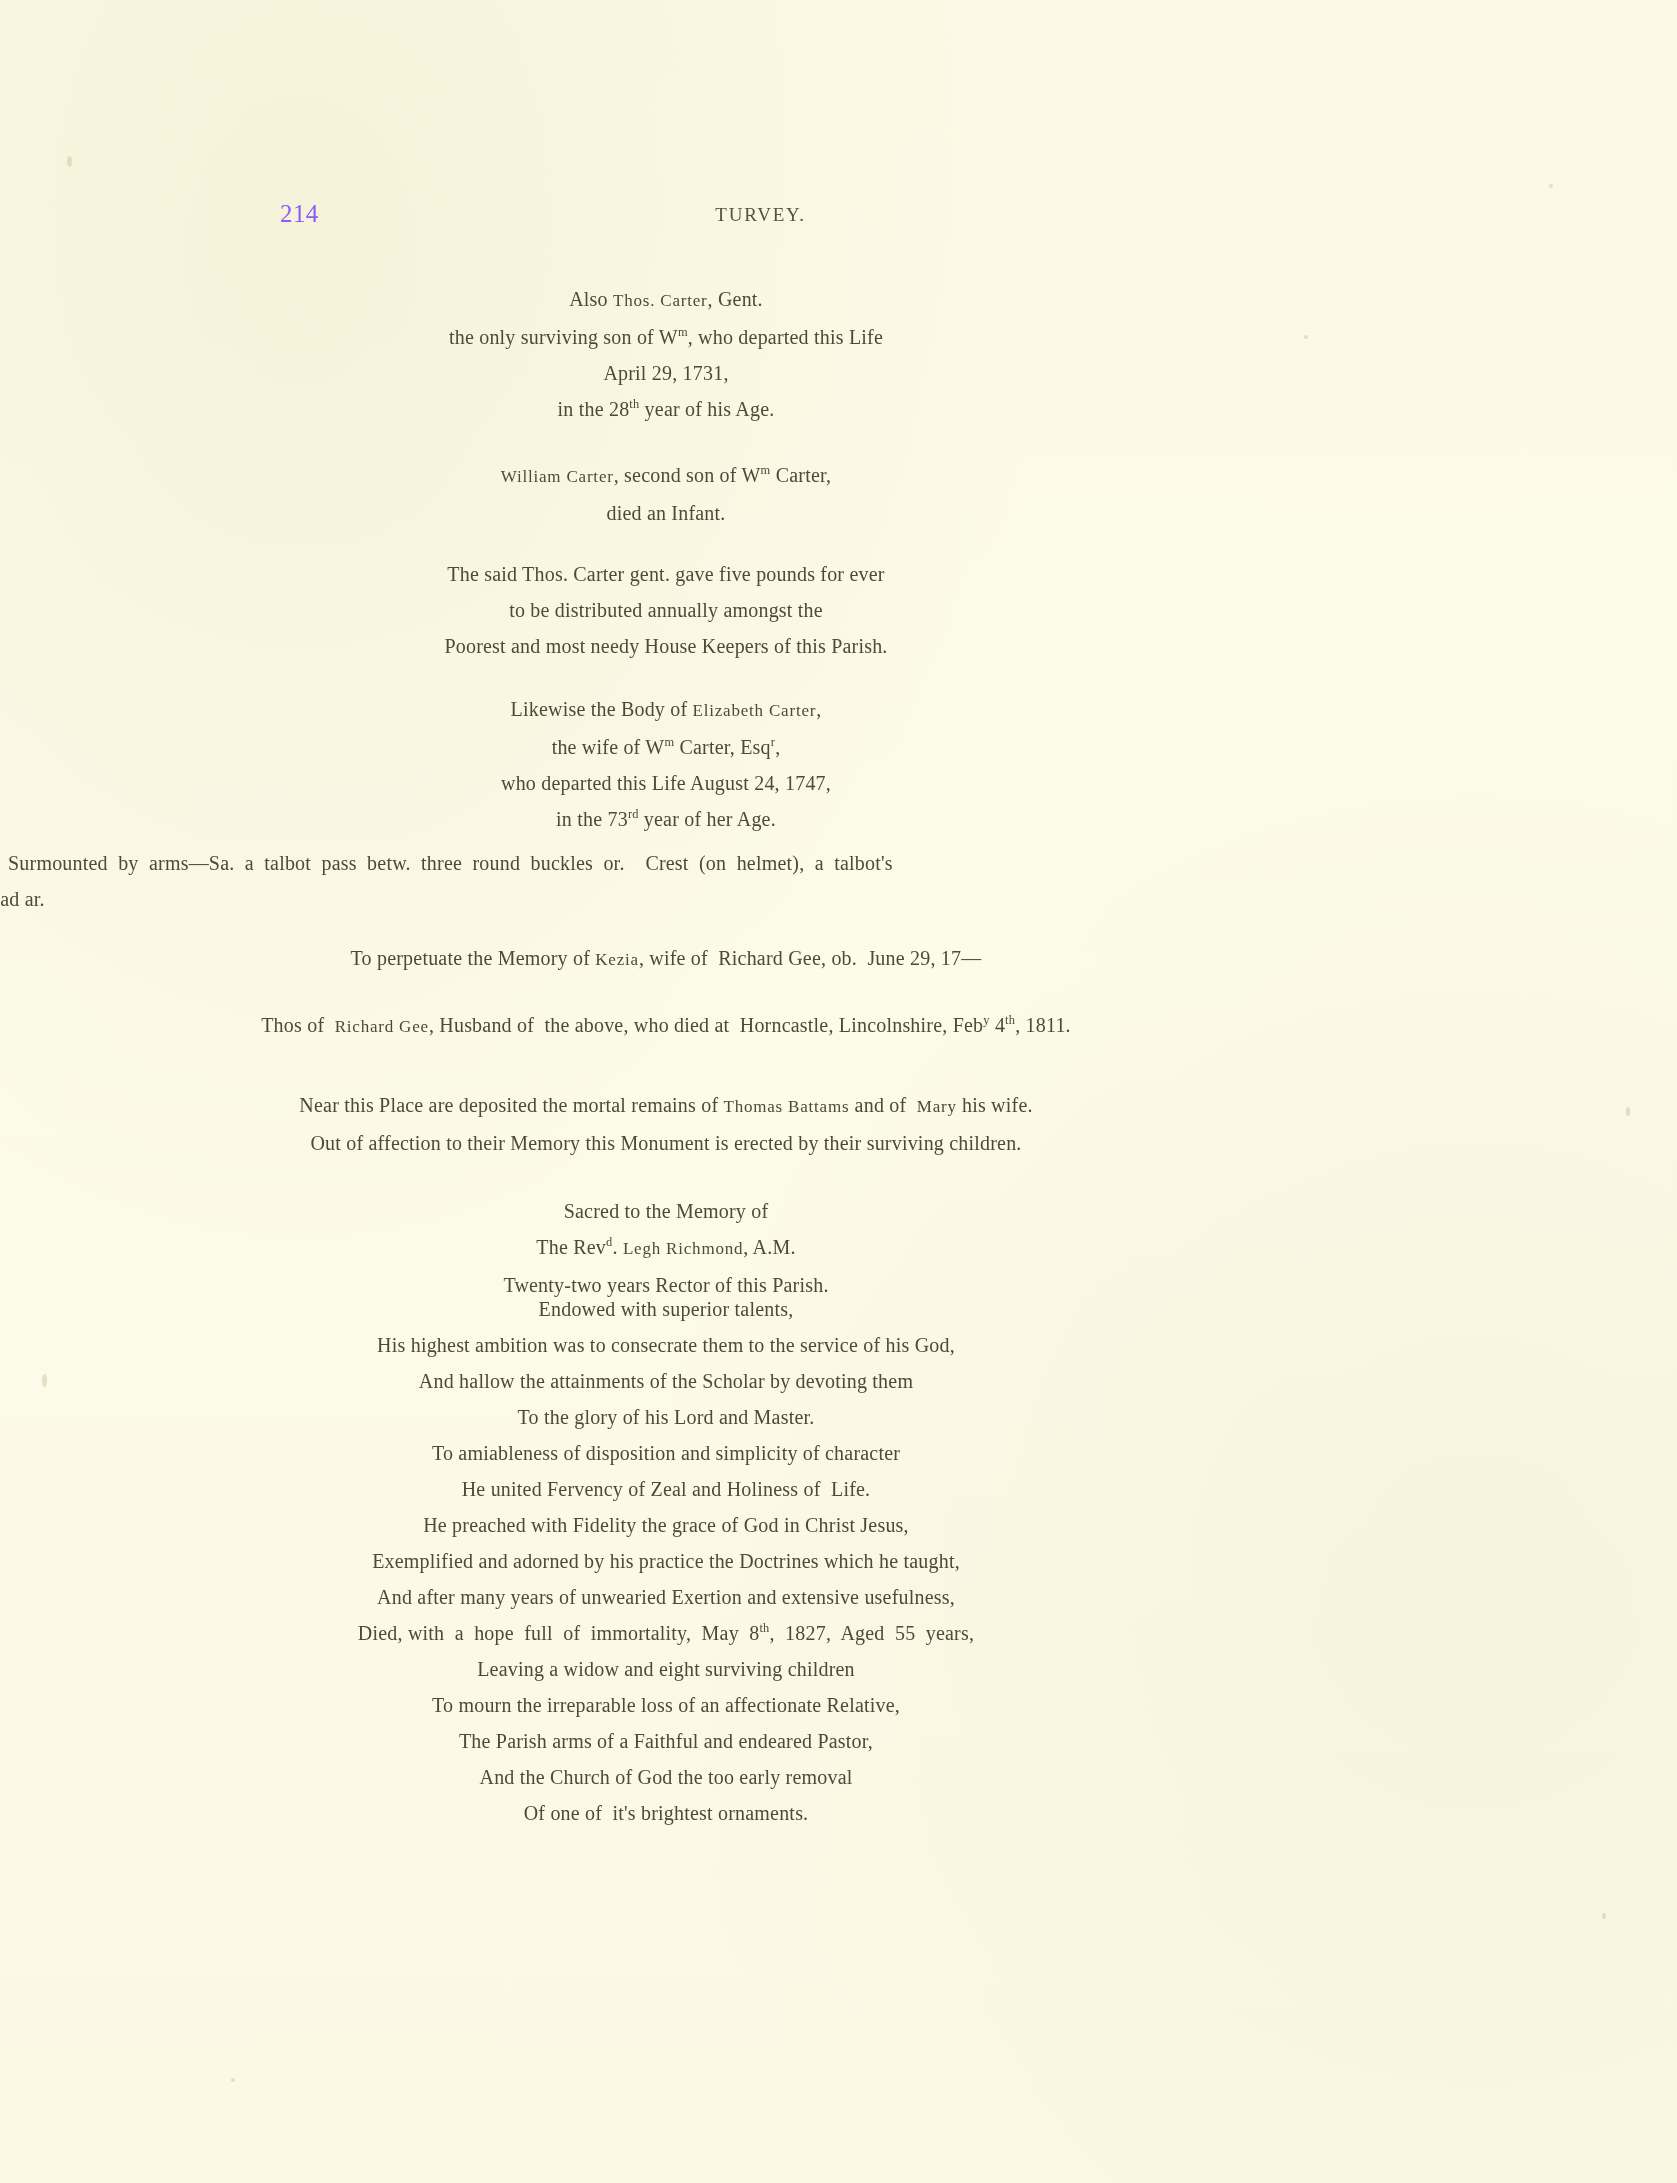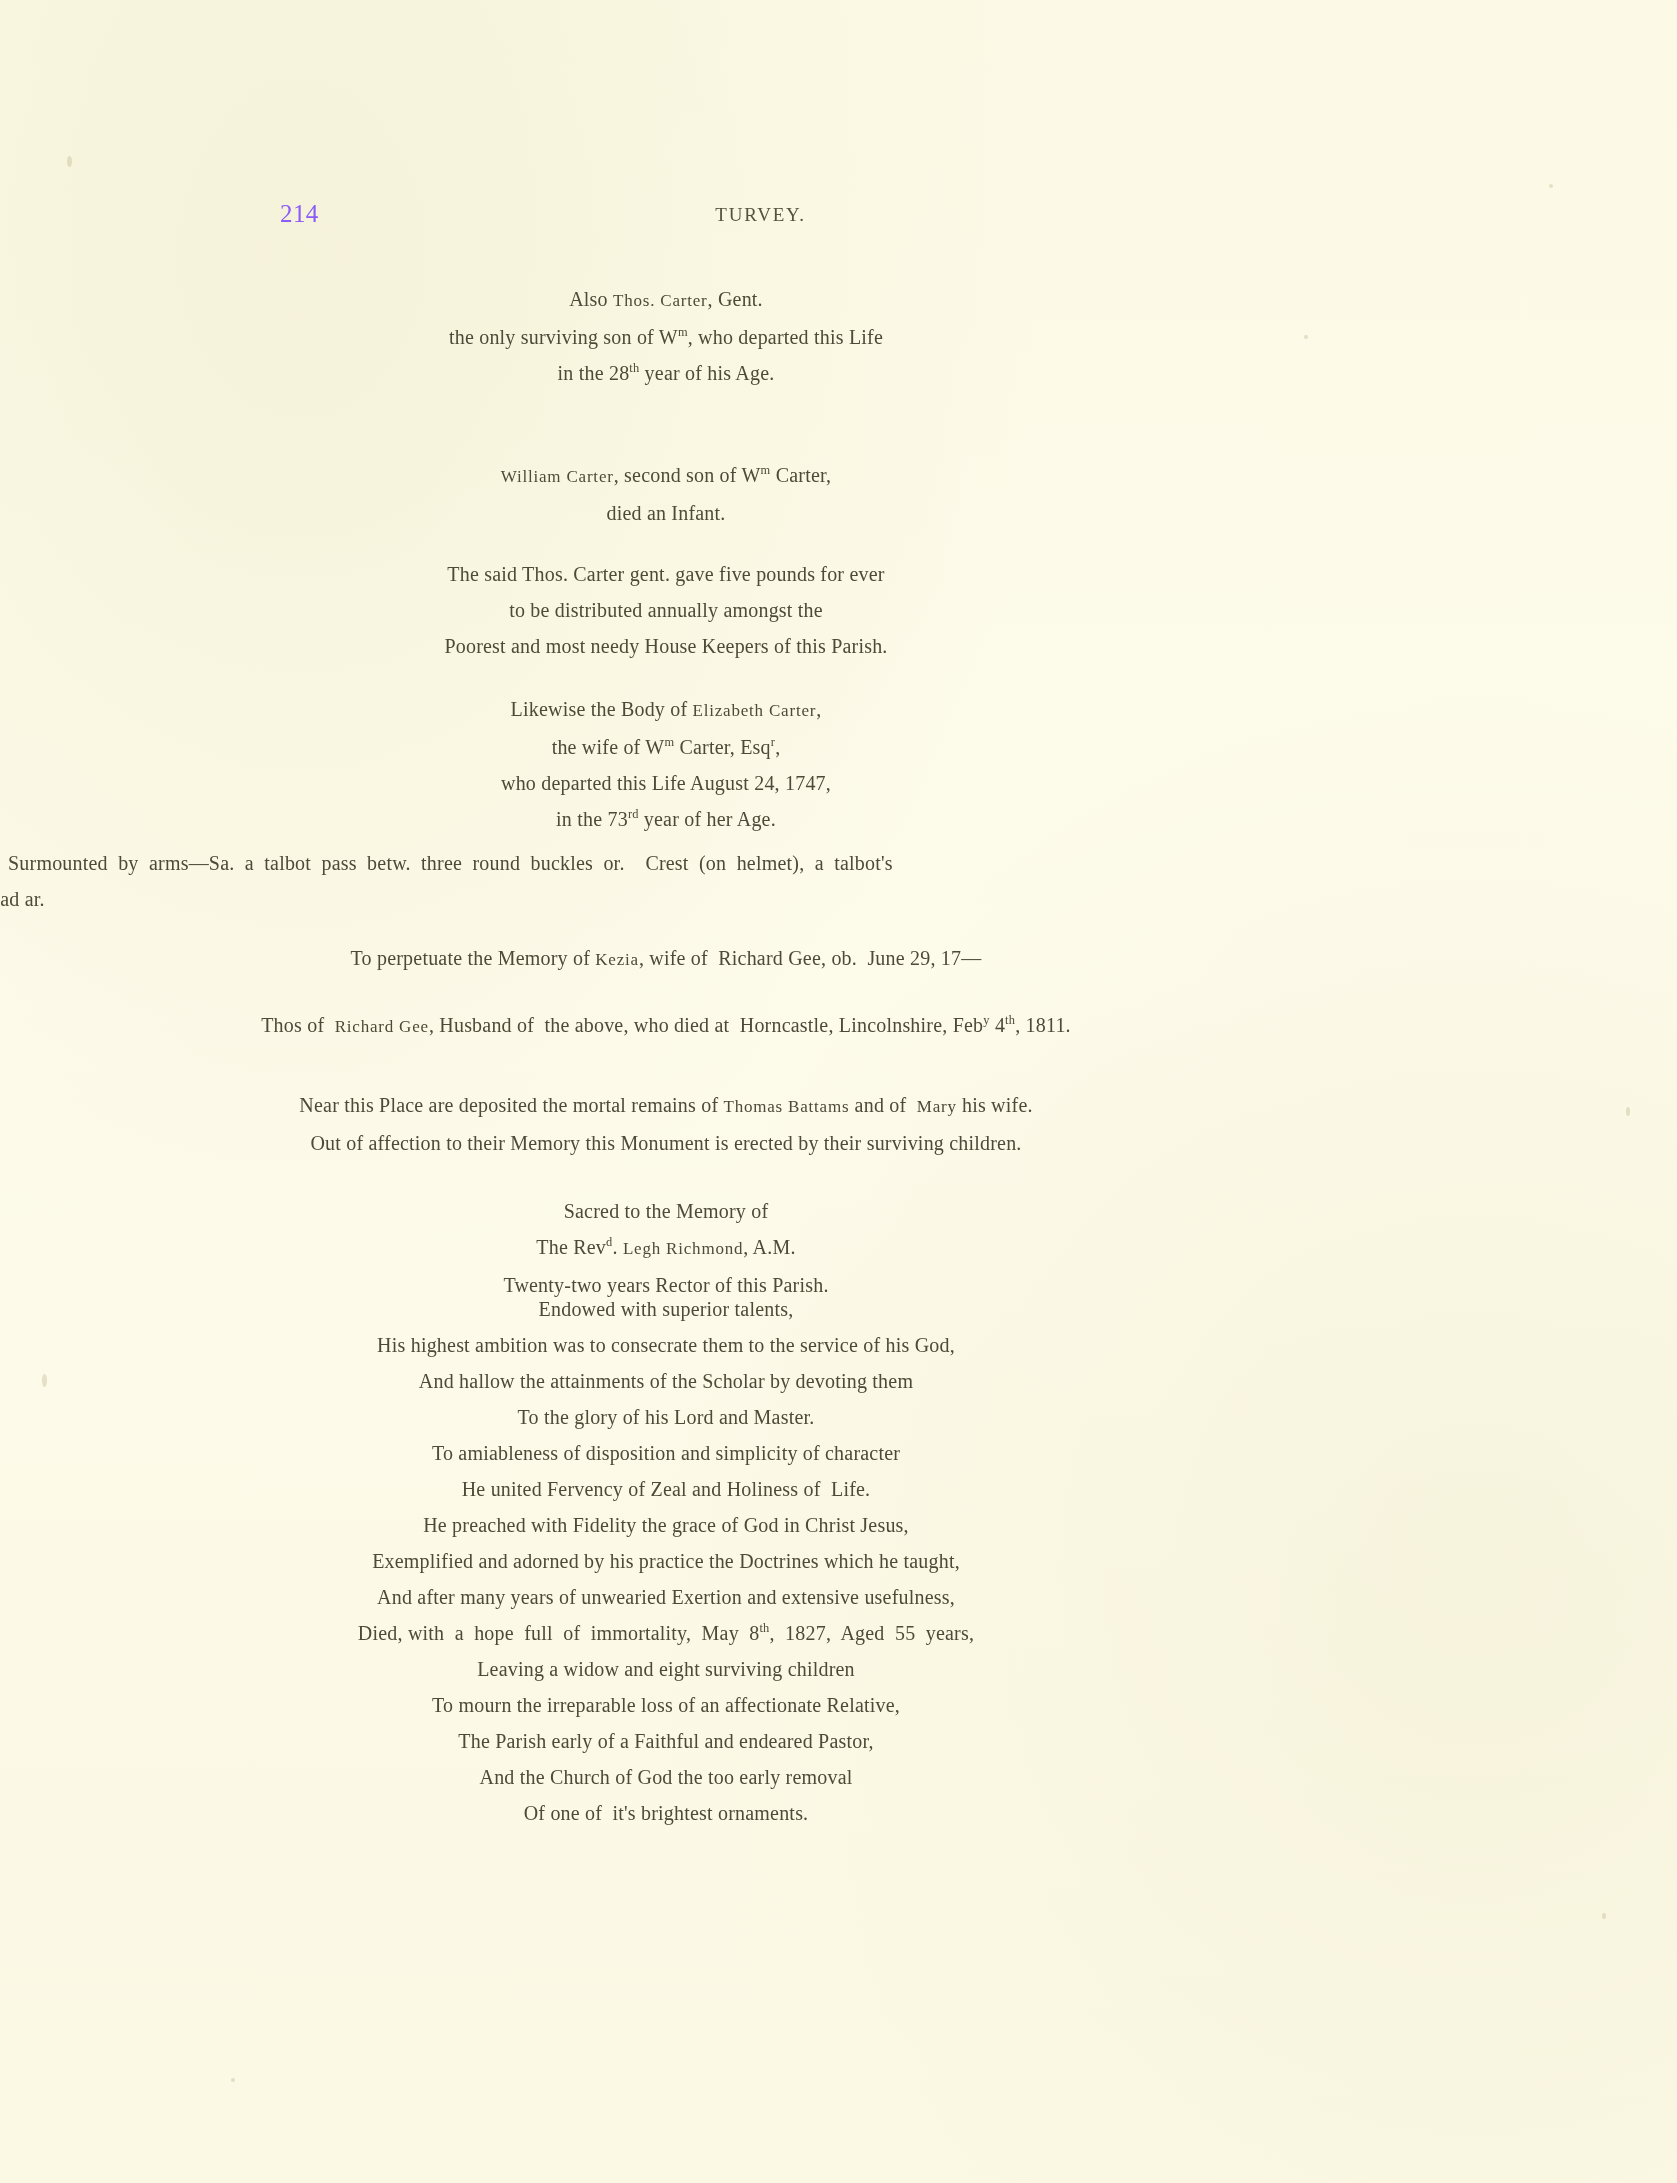--- a/index.html
+++ b/index.html
@@ -130,6 +130,7 @@
   <div class="block b1 wide">
       <div class="line"><span>Also </span><span class="sc">Thos. Carter</span><span>, Gent.</span></div>
       <div class="line"><span>the only surviving son of W</span><sup>m</sup><span>, who departed this Life</span></div>
+      <div class="line"><span>April 29, 1731,</span></div>
       <div class="line"><span>in the 28</span><sup>th</sup><span> year of his Age.</span></div>
     </div>
   <div class="block b2 wide">

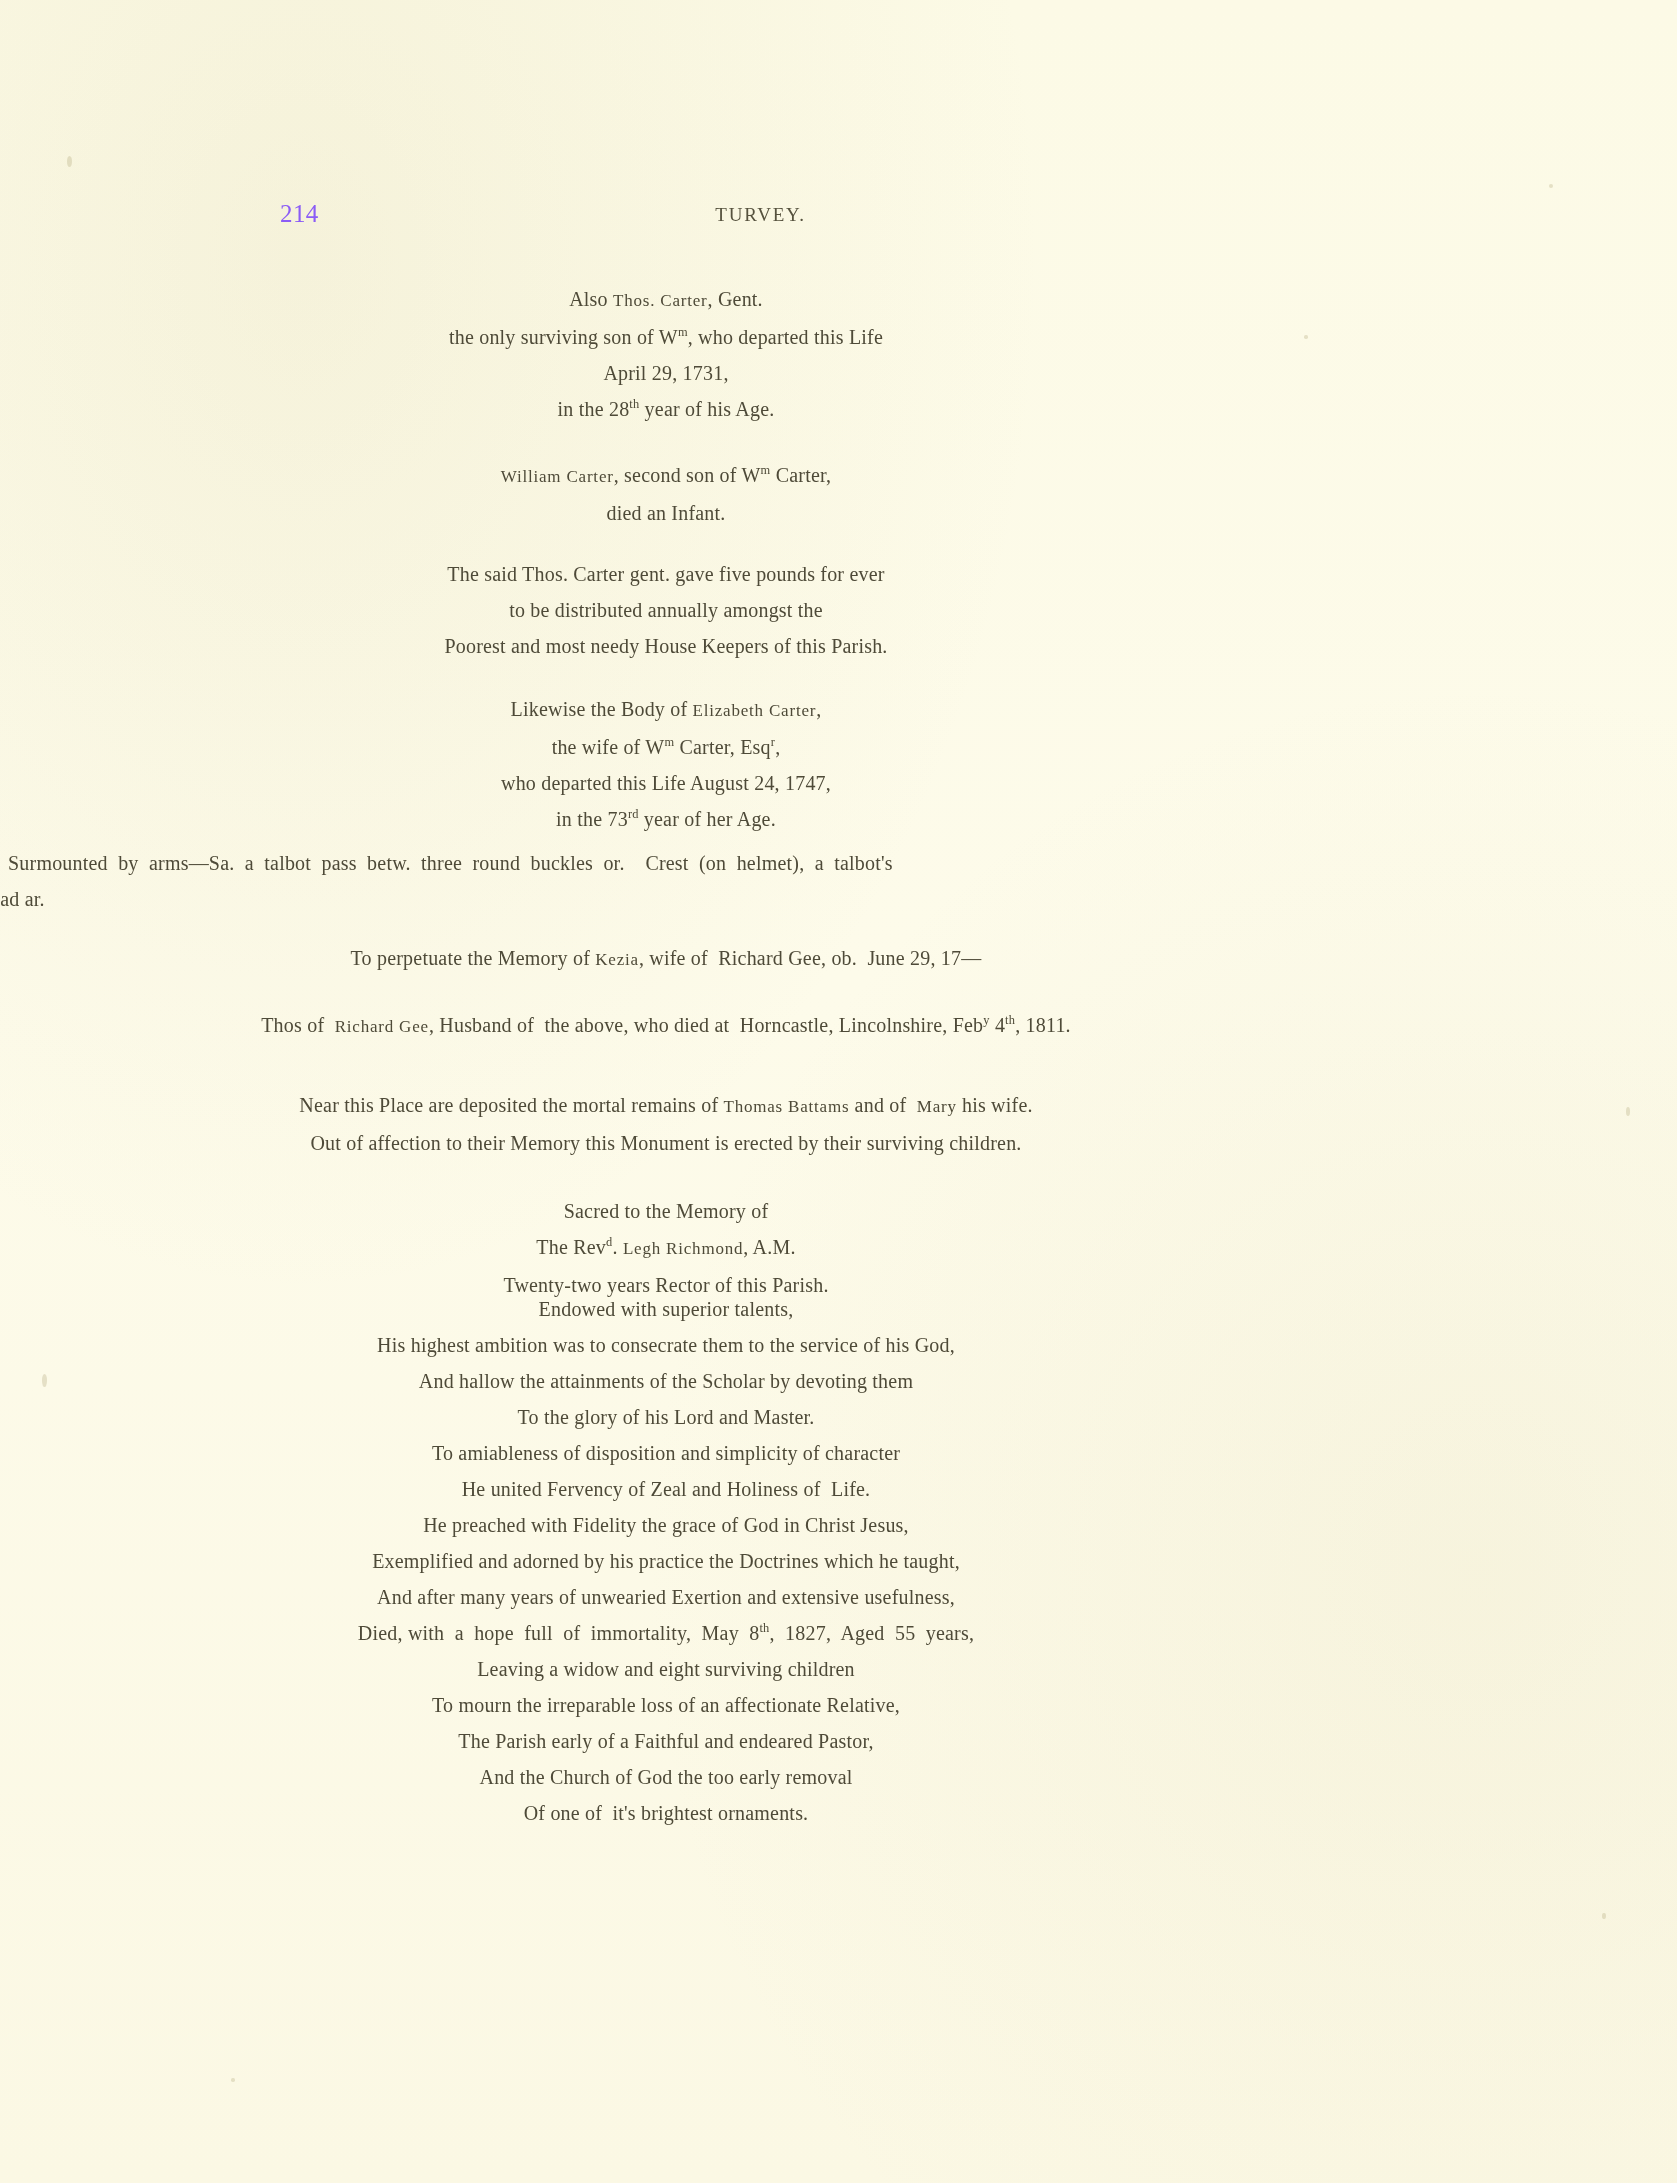--- a/index.html
+++ b/index.html
@@ -180,7 +180,7 @@
       <div class="line"><span>Died, with  a  hope  full  of  immortality,  May  8</span><sup>th</sup><span>,  1827,  Aged  55  years,</span></div>
       <div class="line"><span>Leaving a widow and eight surviving children</span></div>
       <div class="line"><span>To mourn the irreparable loss of an affectionate Relative,</span></div>
-      <div class="line"><span>The Parish early of a Faithful and endeared Pastor,</span></div>
+      <div class="line"><span>The Parish arms of a Faithful and endeared Pastor,</span></div>
       <div class="line"><span>And the Church of God the too early removal</span></div>
       <div class="line"><span>Of one of  it's brightest ornaments.</span></div>
     </div>

